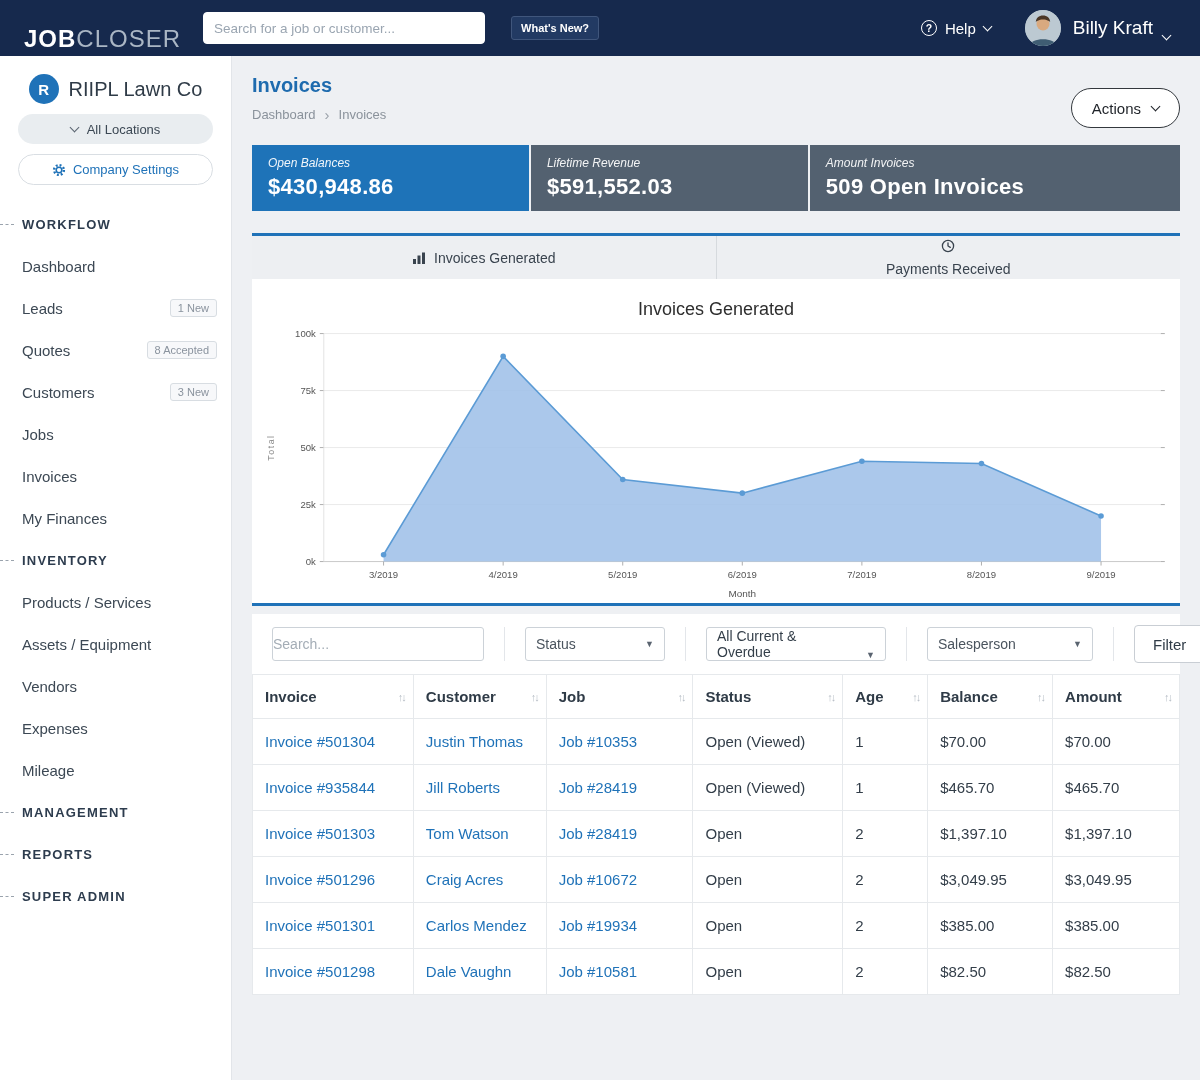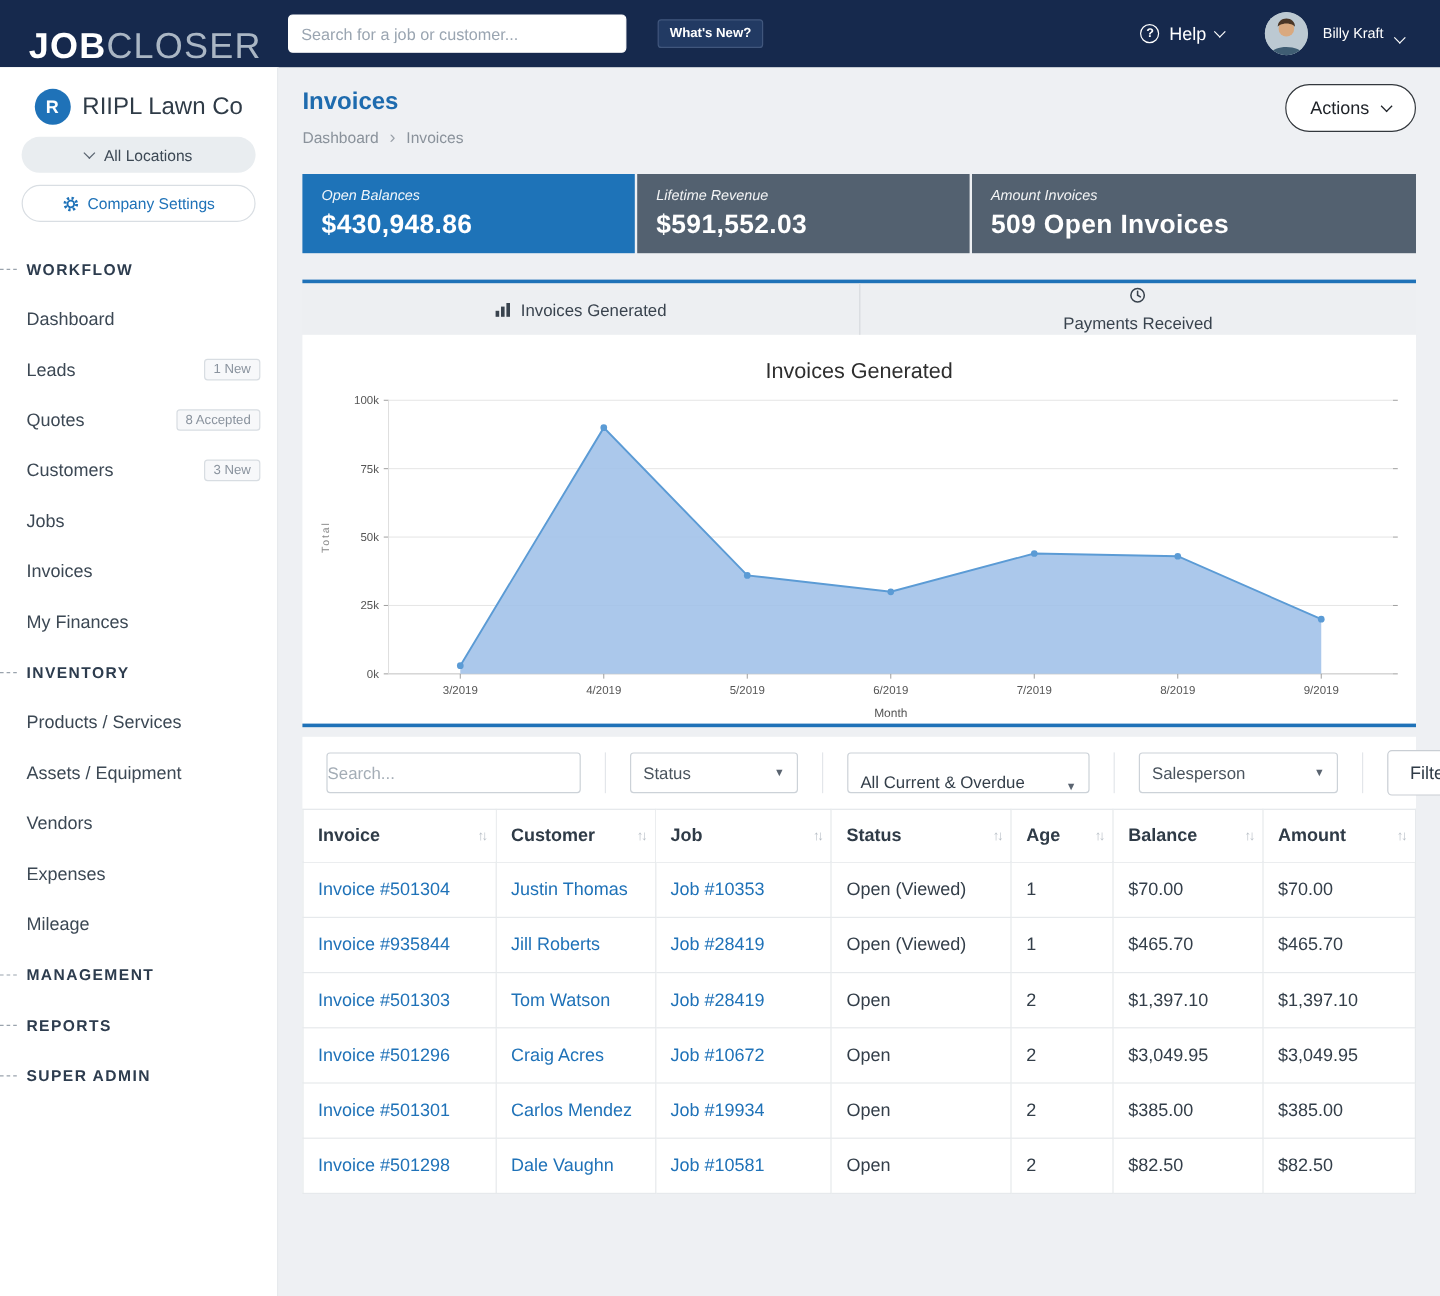--- a/index.html
+++ b/index.html
@@ -9,7 +9,7 @@
   
   .topbar { height:56px; background:#16294d; display:flex; align-items:center;
             padding:0 24px; color:#fff; }
-  .logo { font-size:30px; letter-spacing:1px; margin-right:22px; cursor:pointer; white-space:nowrap;margin-top:22px; }
+  .logo { font-size:24px; letter-spacing:1px; margin-right:22px; cursor:pointer; white-space:nowrap;margin-top:22px; }
   .logo-bold { font-weight:bold; color:#fff; }
   .logo-light { font-weight:normal; color:#aab6c4; }
   .top-search { width:282px; height:32px; border:1px solid #fff; border-radius:4px;

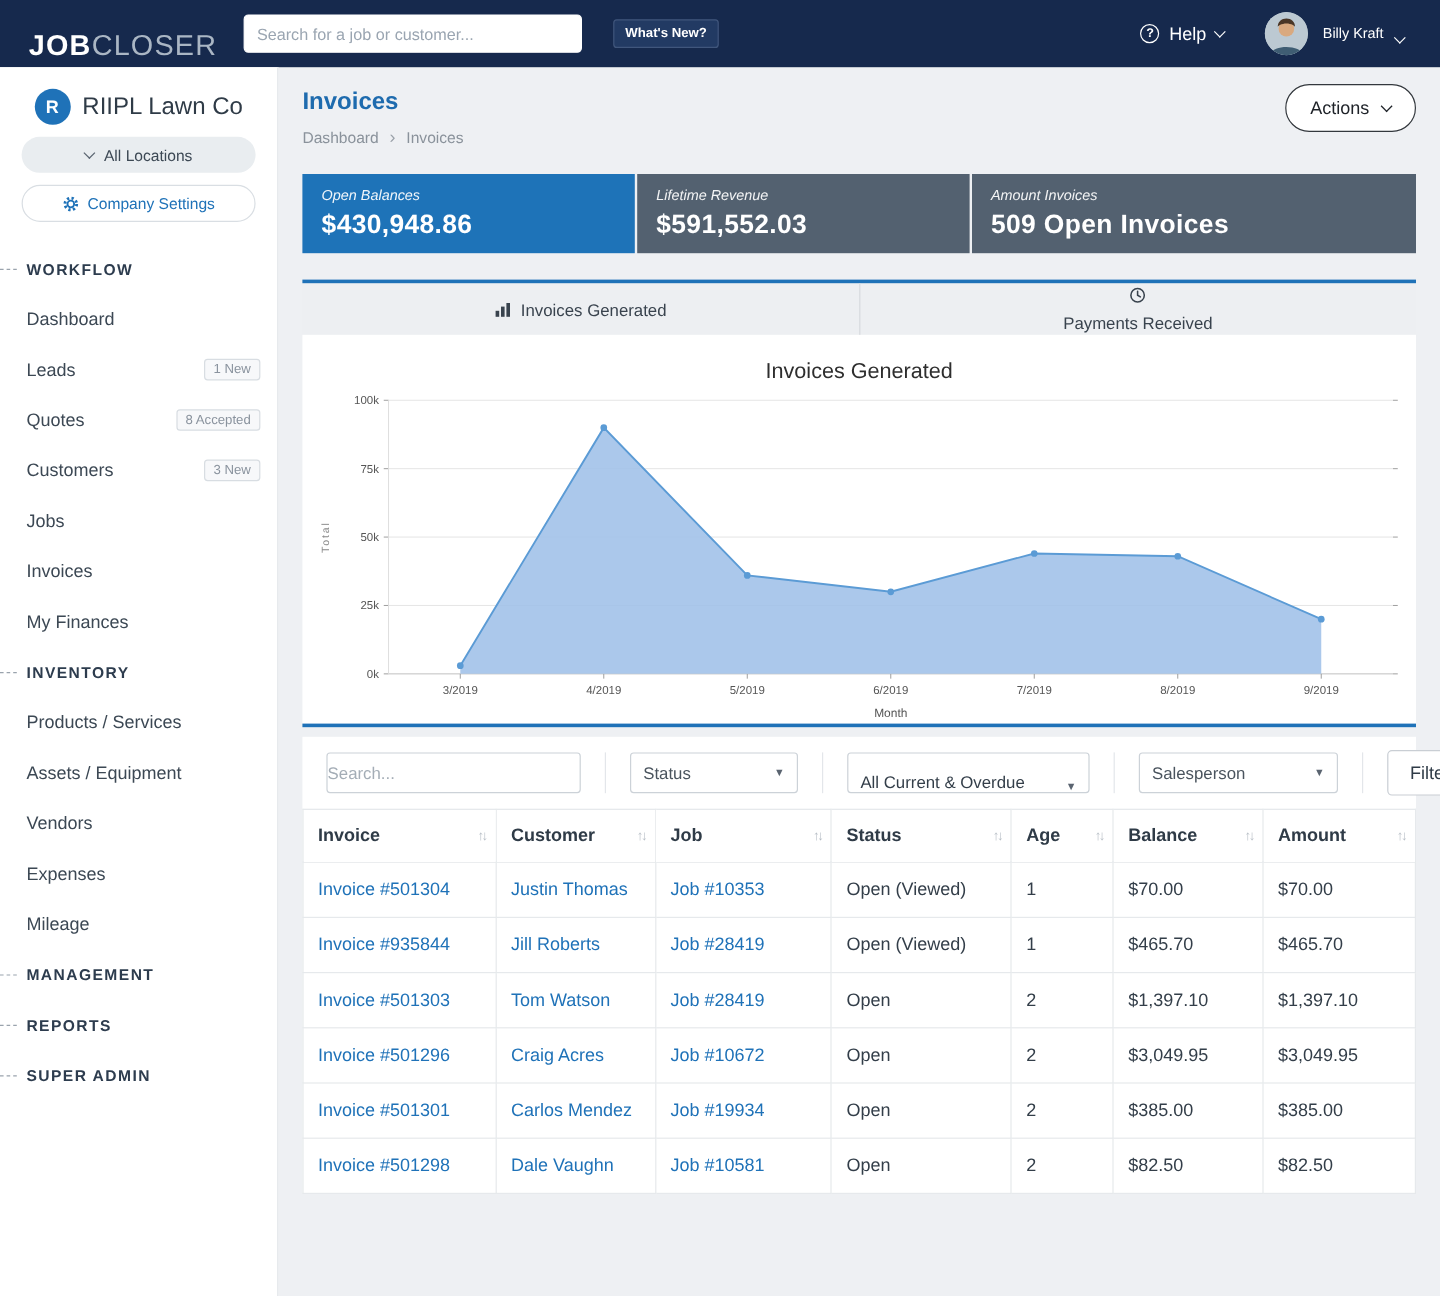--- a/index.html
+++ b/index.html
@@ -30,7 +30,7 @@
           display:inline-block; margin-top:-4px; }
   .avatar { width:36px; height:36px; border-radius:50%; overflow:hidden; cursor:pointer;
             margin-right:12px; background:#b9c6cf; flex-shrink:0; }
-  .user-name { font-size:12px; cursor:pointer; display:flex; align-items:flex-end; gap:10px;
+  .user-name { font-size:19px; cursor:pointer; display:flex; align-items:flex-end; gap:10px;
                margin-right:6px; }
 
   

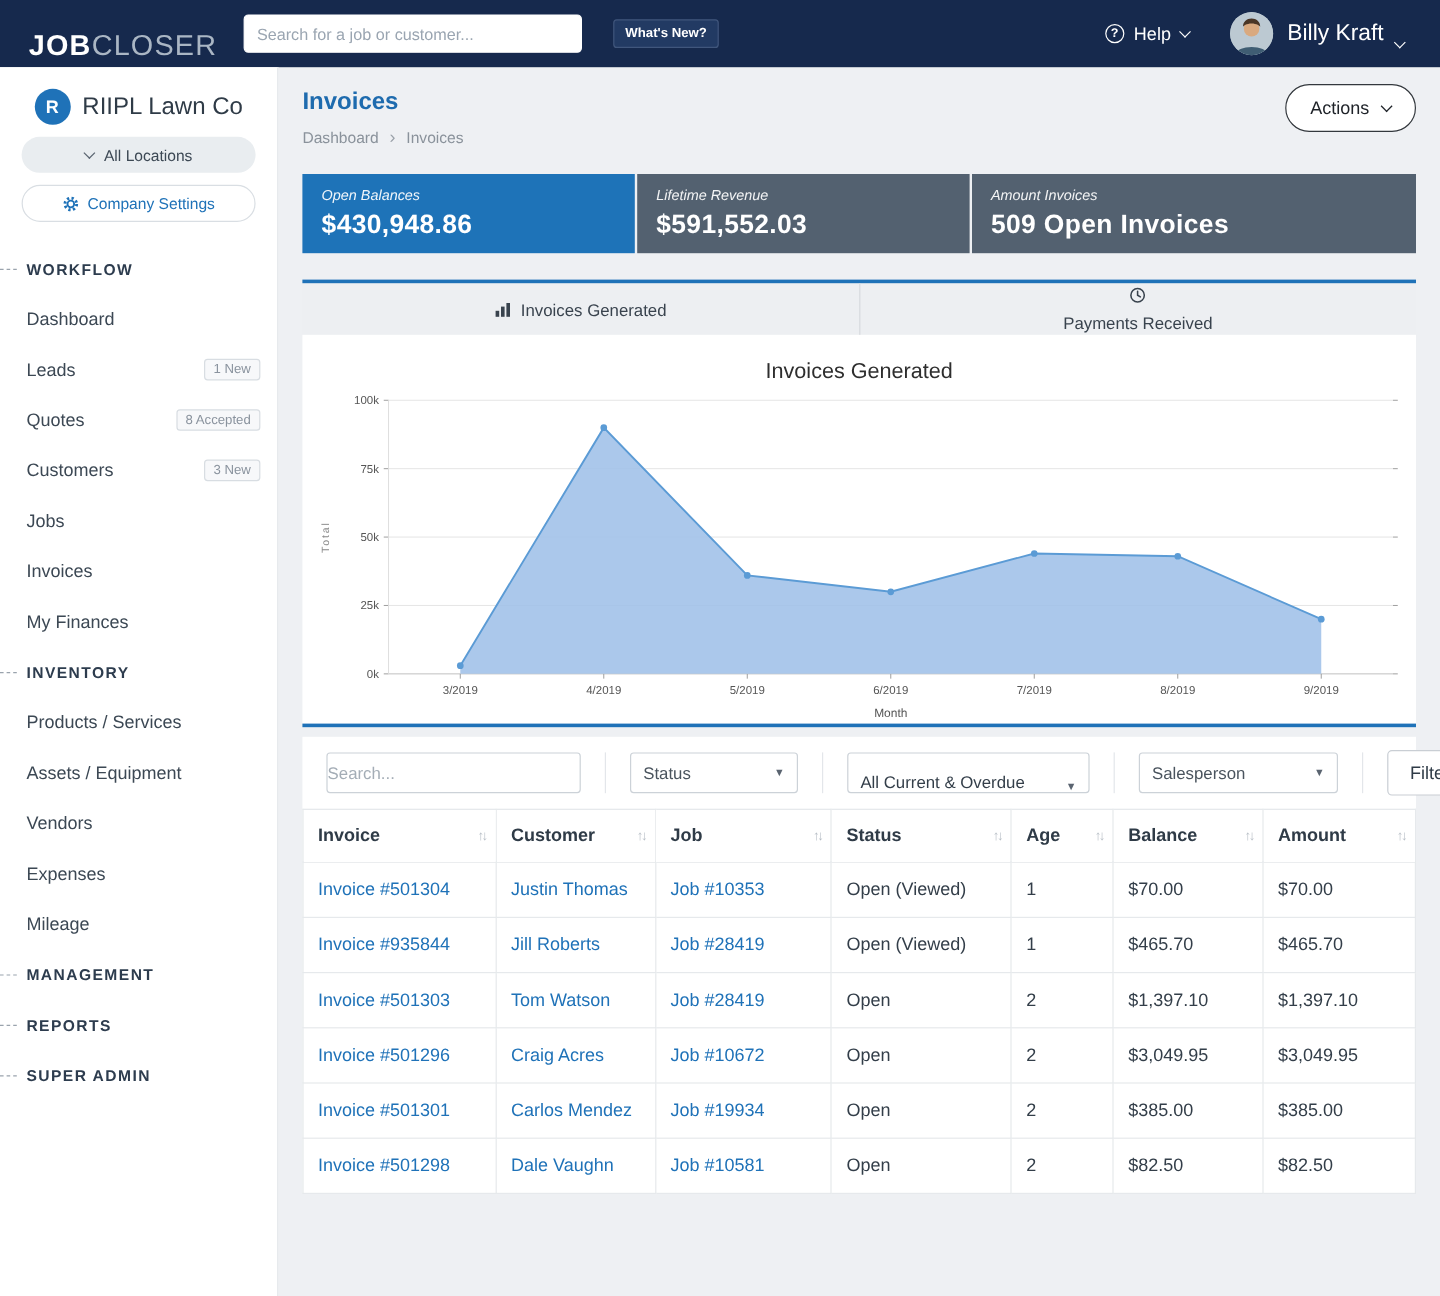--- a/index.html
+++ b/index.html
@@ -68,7 +68,7 @@
                 align-items:center; gap:9px; }
   .breadcrumb .crumb { cursor:pointer; }
   .breadcrumb .sep { font-size:15px; color:#9aa1a9; }
-  .actions-btn { position:absolute; right:0; top:14px; height:40px; padding:0 20px;
+  .actions-btn { position:absolute; right:0; top:32px; height:40px; padding:0 20px;
                  border-radius:20px; background:#fff; border:1px solid #33383d;
                  font-size:15px; color:#1e2228; display:flex; align-items:center; gap:11px;
                  cursor:pointer; font-family:inherit; }

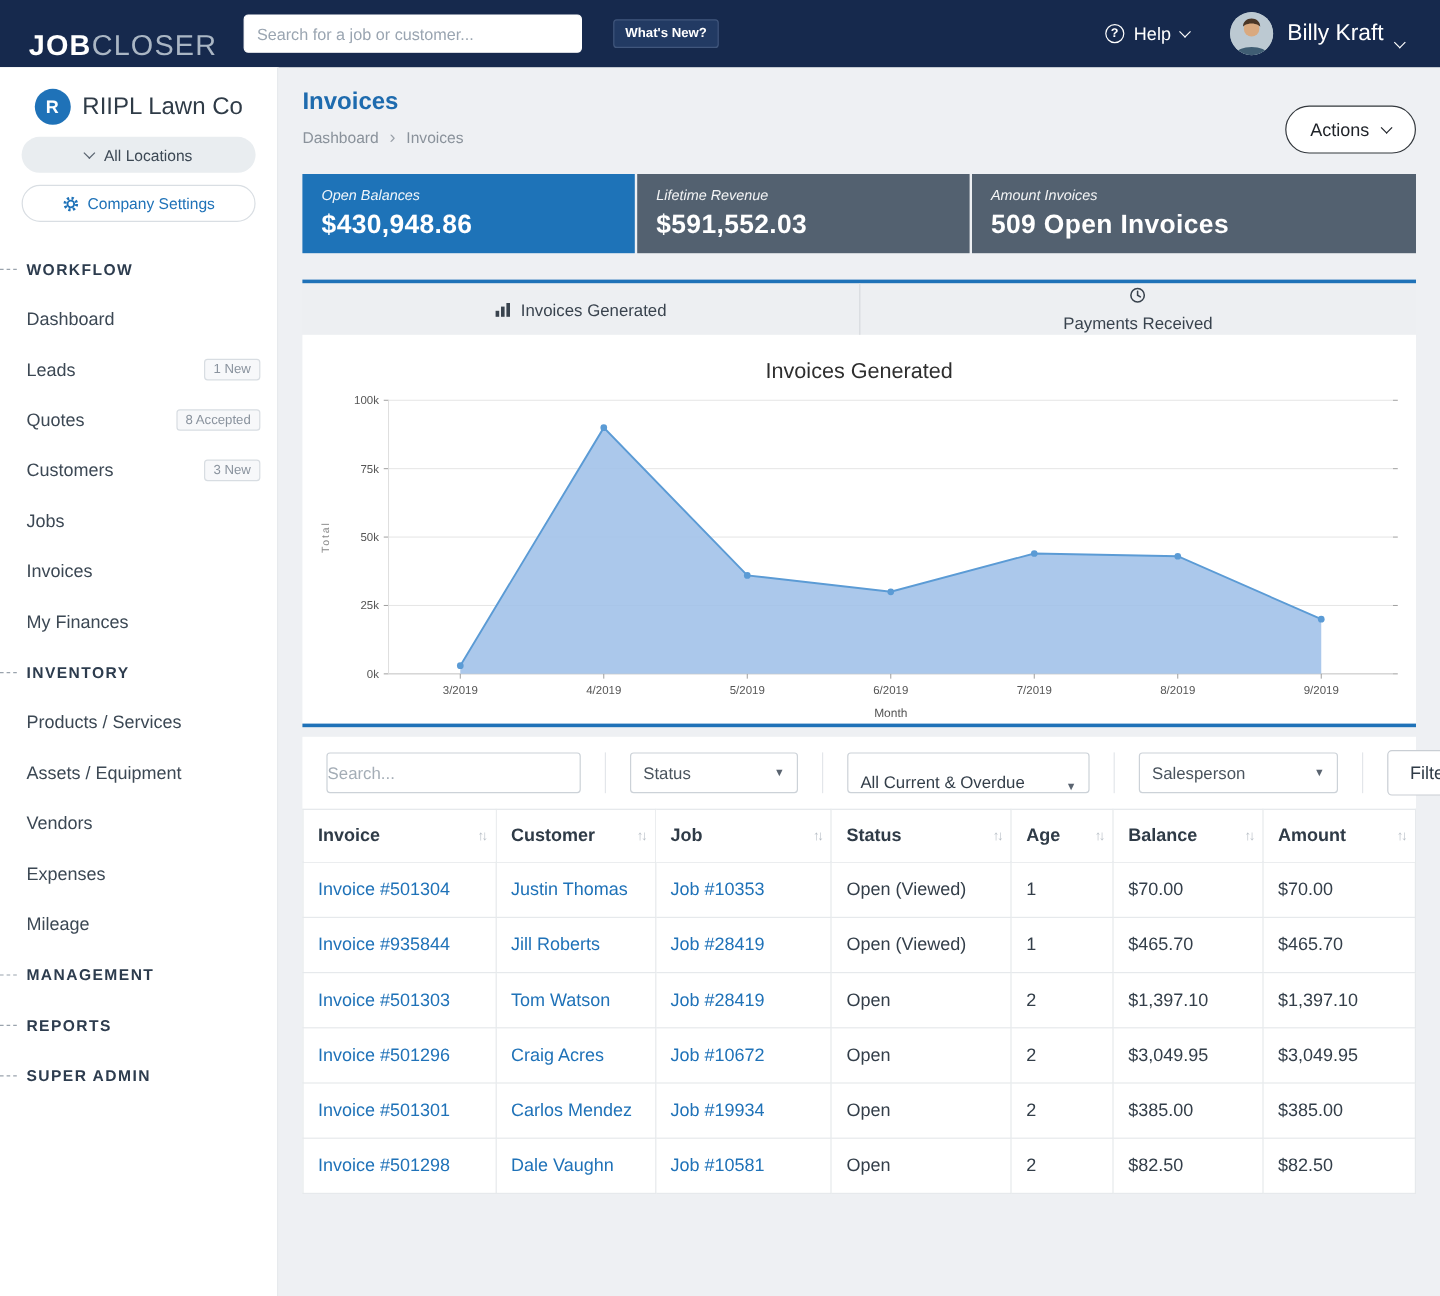--- a/index.html
+++ b/index.html
@@ -106,7 +106,7 @@
              font-size:14px; color:#4a545e; cursor:pointer; }
   .sel-caret { color:#5a6470; font-size:9px; margin-left:14px; }
   .w-status { width:140px; }
-  .w-overdue { width:202px; color:#333e49;align-items:flex-end; }
+  .w-overdue { width:180px; color:#333e49;align-items:flex-end; }
   .w-sales { width:166px; }
   .filter-btn { height:38px; padding:0 18px; background:#fff; border:1px solid #c9ced4;
                 border-radius:4px; font-size:15px; color:#2f3b47; cursor:pointer;

